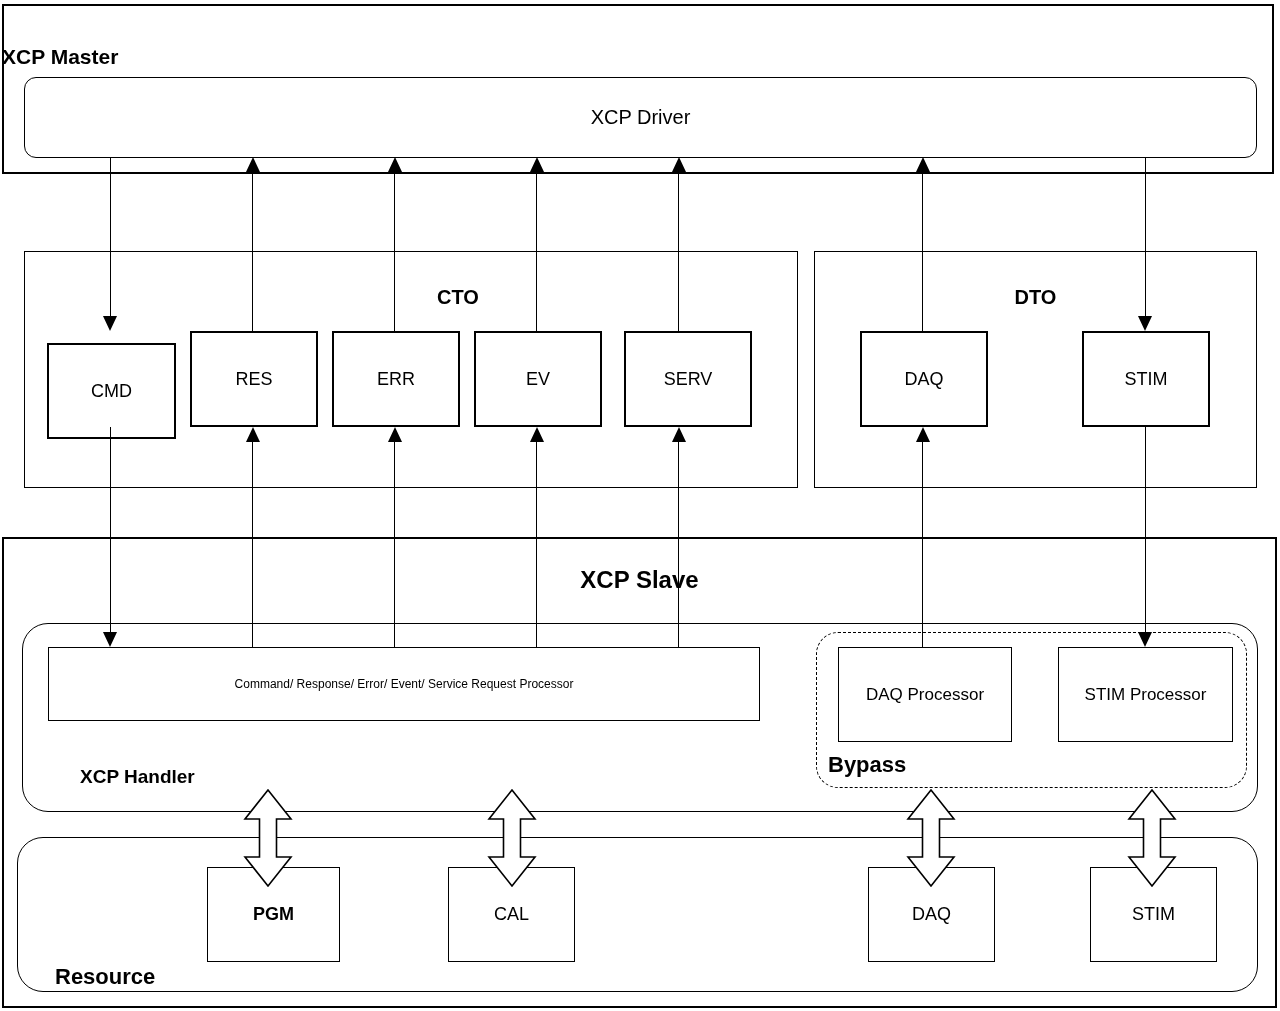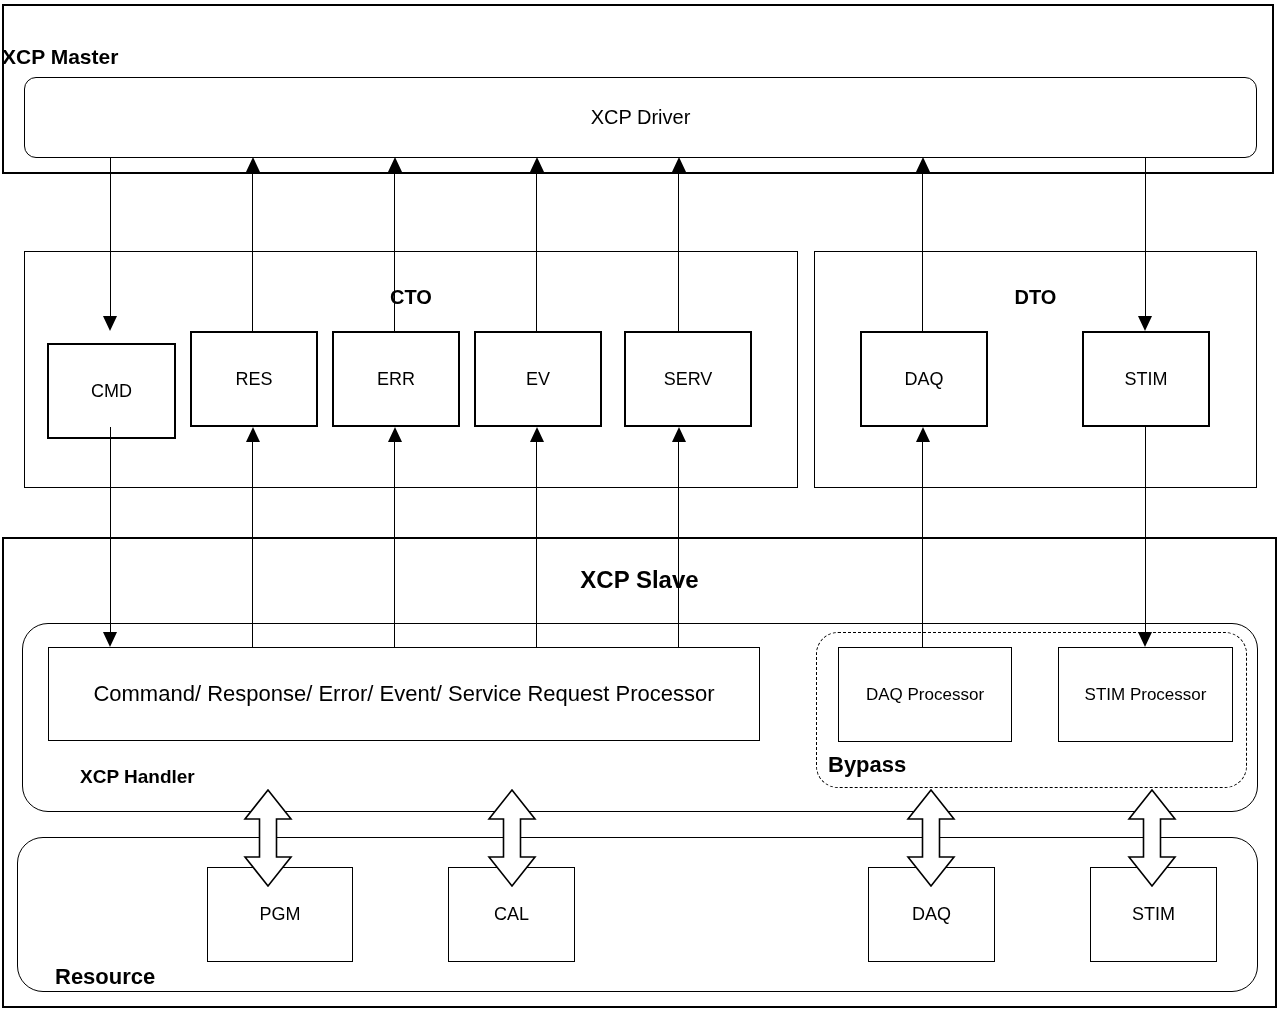--- a/index.html
+++ b/index.html
@@ -33,7 +33,7 @@
   </div>
 
   <div class="box b15" style="left:24px;top:251px;width:774px;height:237px;"></div>
-  <div class="title" style="left:24px;top:286px;width:774px;text-align:center;font-size:20px;">CTO</div>
+  <div class="title" style="left:24px;top:286px;width:774px;text-align:center;font-size:20px;padding-left:47px;">CTO</div>
 
   <div class="box b2 center-text lbl18" style="left:47px;top:331px;width:129px;height:96px;margin-top:12px;">
     <span>CMD</span>

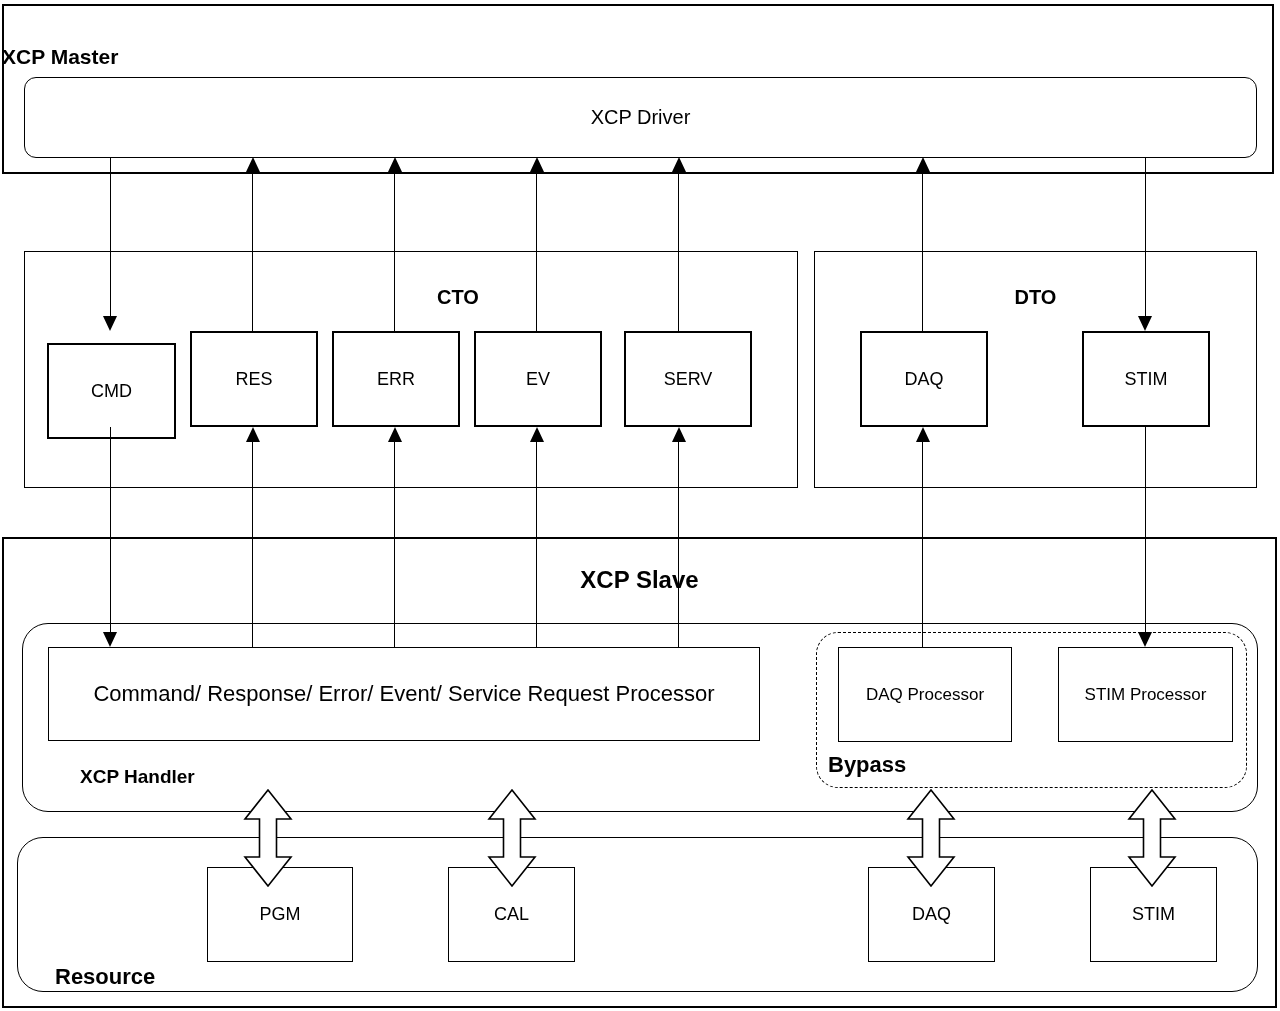--- a/index.html
+++ b/index.html
@@ -67,7 +67,7 @@
   <div class="box b15 rounded26" style="left:22px;top:623px;width:1236px;height:189px;"></div>
   <div class="title" style="left:52px;top:766px;font-size:19px;margin-left:28px;">XCP Handler</div>
 
-  <div class="box b15 center-text toplayer" style="left:48px;top:647px;width:712px;height:94px;font-size:22px;">
+  <div class="box b15 center-text toplayer" style="left:48px;top:647px;width:712px;height:74px;font-size:12px;">
     <span>Command/ Response/ Error/ Event/ Service Request Processor</span>
   </div>
 

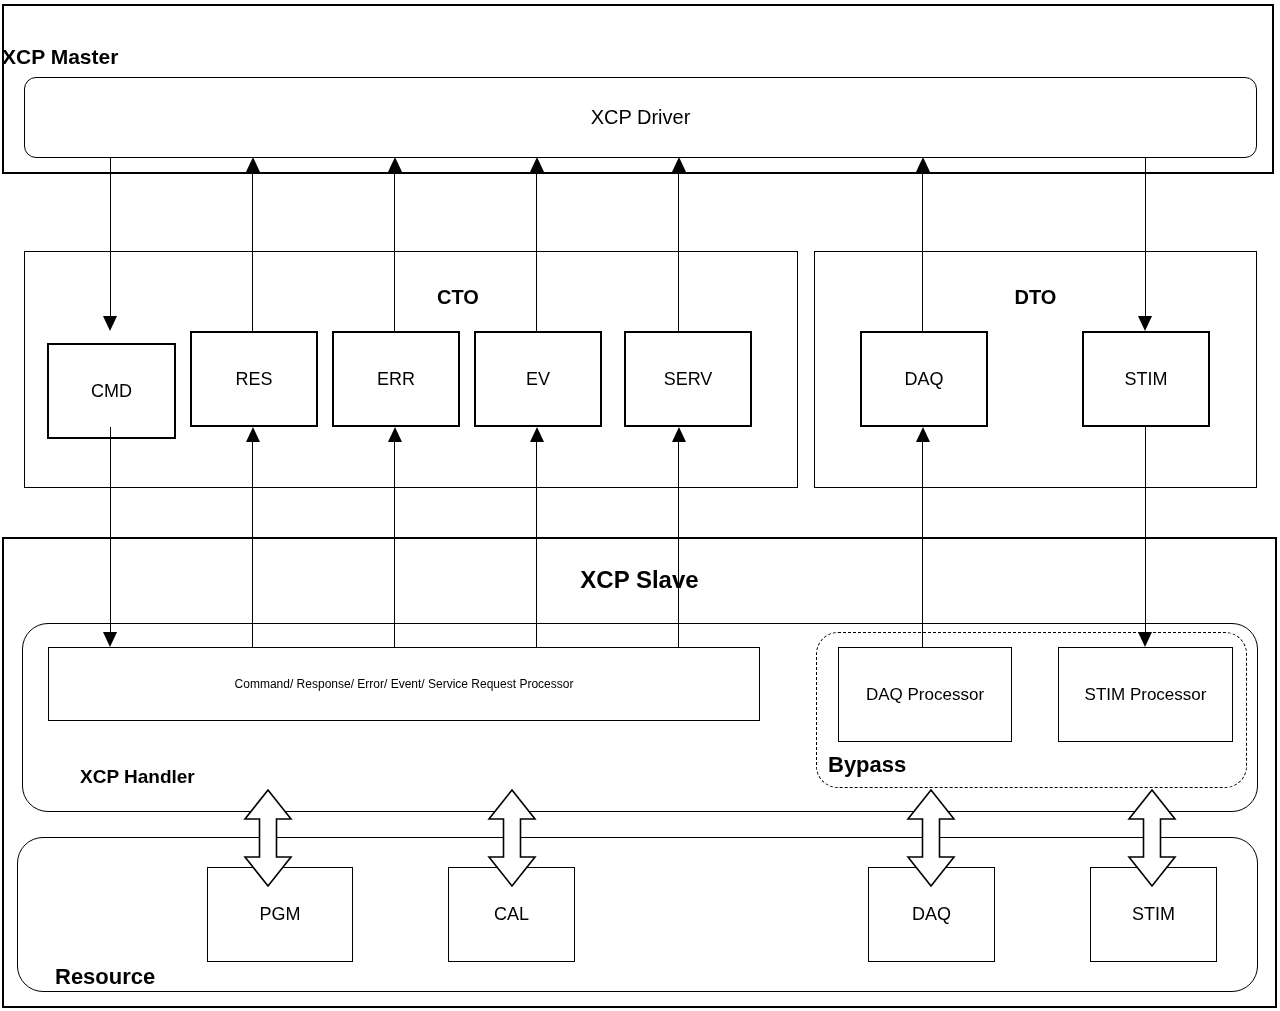--- a/index.html
+++ b/index.html
@@ -84,7 +84,7 @@
   <div class="box b15 rounded26" style="left:17px;top:837px;width:1241px;height:155px;"></div>
   <div class="title" style="left:55px;top:964px;font-size:22px;">Resource</div>
 
-  <div class="box b15 center-text lbl18 toplayer" style="left:207px;top:867px;width:146px;height:95px;">
+  <div class="box b15 center-text lbl18 toplayer" style="left:207px;top:867px;width:133px;height:95px;font-weight:bold;">
     <span>PGM</span>
   </div>
   <div class="box b15 center-text lbl18 toplayer" style="left:448px;top:867px;width:127px;height:95px;">

